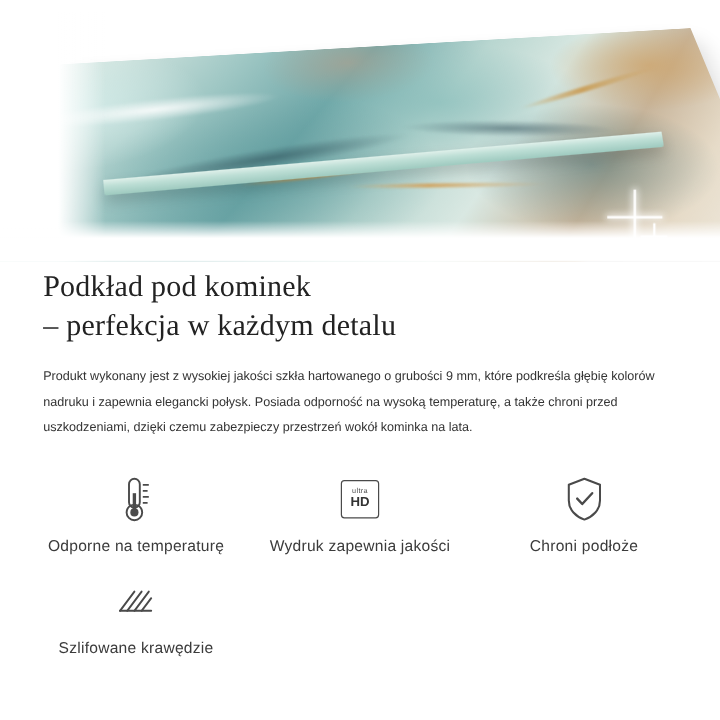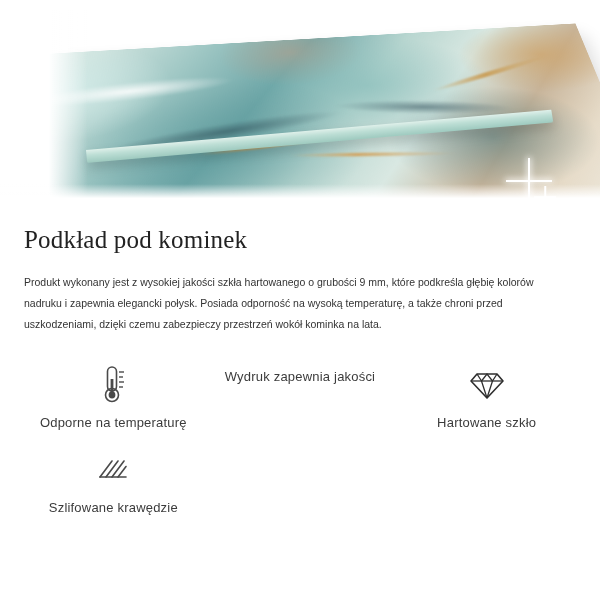--- a/index.html
+++ b/index.html
@@ -158,7 +158,7 @@
 
   
   .content {
-    padding: 6px 36px 0 24px;
+    padding: 6px 36px 0 36px;
   }
   .title {
     font-family: "Liberation Serif", serif;

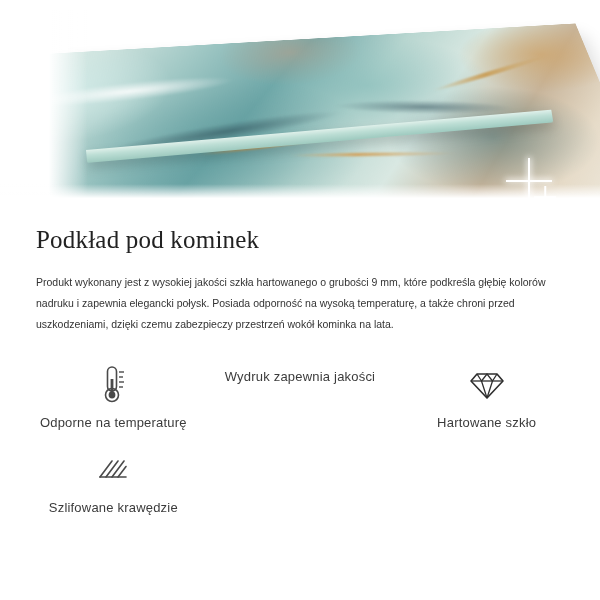--- a/index.html
+++ b/index.html
@@ -254,6 +254,7 @@
   <div class="content">
     <h1 class="title">
       <span>Podkład pod kominek</span>
+      <span class="line2">– perfekcja w każdym detalu</span>
     </h1>
     <p class="desc">Produkt wykonany jest z wysokiej jakości szkła hartowanego o grubości 9 mm, które podkreśla głębię kolorów nadruku i zapewnia elegancki połysk. Posiada odporność na wysoką temperaturę, a także chroni przed uszkodzeniami, dzięki czemu zabezpieczy przestrzeń wokół kominka na lata.</p>
   </div>

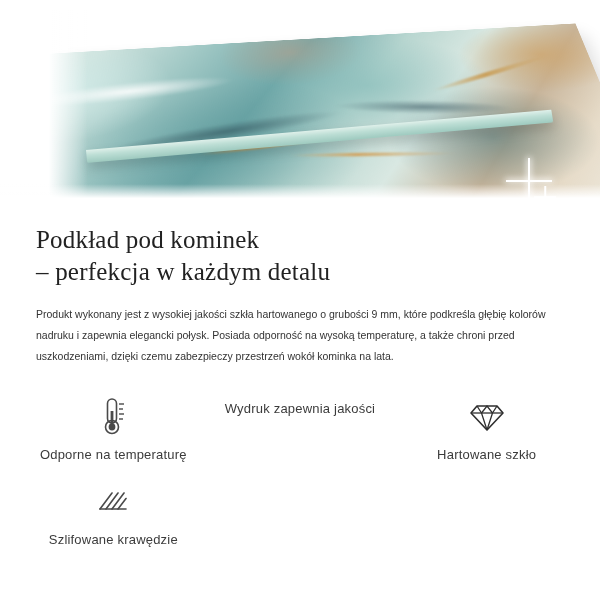--- a/index.html
+++ b/index.html
@@ -278,6 +278,12 @@
     </div>
 
     <div class="feature">
+      <div class="feature-icon">
+        <div class="ultrahd-box">
+          <span class="ultrahd-top">ultra</span>
+          <span class="ultrahd-bottom">HD</span>
+        </div>
+      </div>
       <div class="feature-label">Wydruk zapewnia jakości</div>
     </div>
 

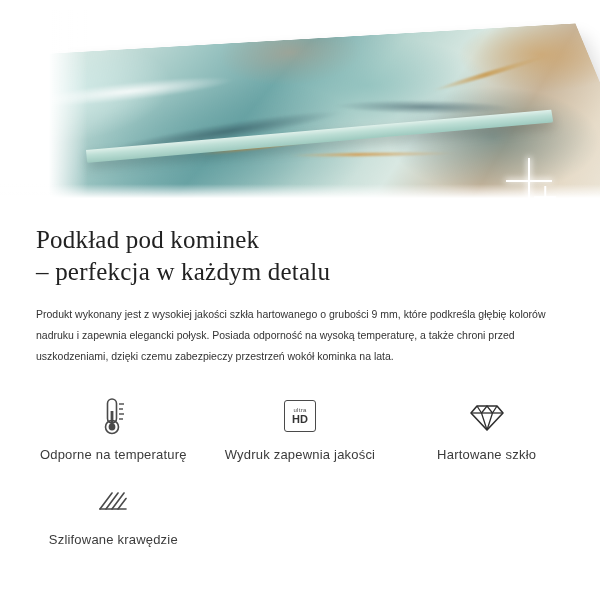--- a/index.html
+++ b/index.html
@@ -287,6 +287,15 @@
       <div class="feature-label">Wydruk zapewnia jakości</div>
     </div>
 
+    <div class="feature">
+      <div class="feature-icon">
+        <svg width="40" height="42" viewBox="0 0 40 42">
+          <path d="M20 4 L33 9 V22 C33 30 27 35.5 20 38 C13 35.5 7 30 7 22 V9 Z" fill="none" stroke="#4a4a4a" stroke-width="1.7" stroke-linejoin="round"></path>
+          <path d="M14 20.5 L18.2 25 L26.5 16" fill="none" stroke="#4a4a4a" stroke-width="2" stroke-linecap="round" stroke-linejoin="round"></path>
+        </svg>
+      </div>
+      <div class="feature-label">Chroni podłoże</div>
+    </div>
 
     <div class="feature">
       <div class="feature-icon">

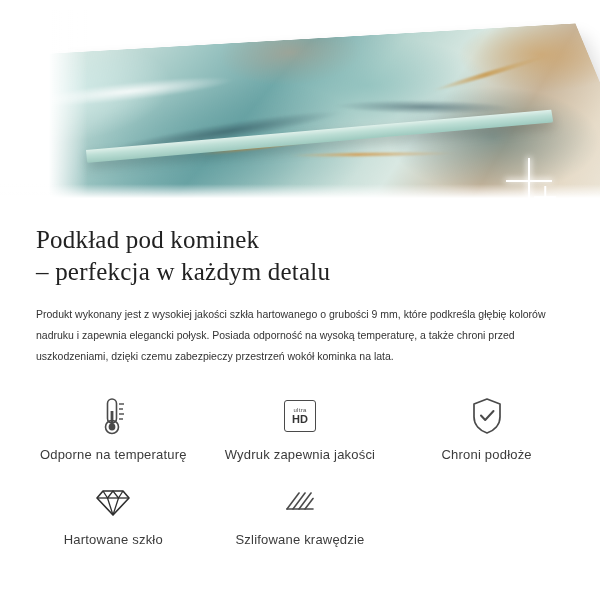--- a/index.html
+++ b/index.html
@@ -297,18 +297,6 @@
       <div class="feature-label">Chroni podłoże</div>
     </div>
 
-    <div class="feature">
-      <div class="feature-icon">
-        <svg width="42" height="40" viewBox="0 0 42 40">
-          <path d="M11 10 L31 10 L37 17 L21 34 L5 17 Z" fill="none" stroke="#2f2f2f" stroke-width="1.6" stroke-linejoin="round"></path>
-          <path d="M5 17 L37 17" stroke="#2f2f2f" stroke-width="1.3"></path>
-          <path d="M11 10 L15.5 17 L21 34" stroke="#2f2f2f" stroke-width="1.3" fill="none"></path>
-          <path d="M31 10 L26.5 17 L21 34" stroke="#2f2f2f" stroke-width="1.3" fill="none"></path>
-          <path d="M15.5 17 L21 10 L26.5 17" stroke="#2f2f2f" stroke-width="1.3" fill="none"></path>
-        </svg>
-      </div>
-      <div class="feature-label">Hartowane szkło</div>
-    </div>
 
     <div class="feature">
       <div class="feature-icon">

